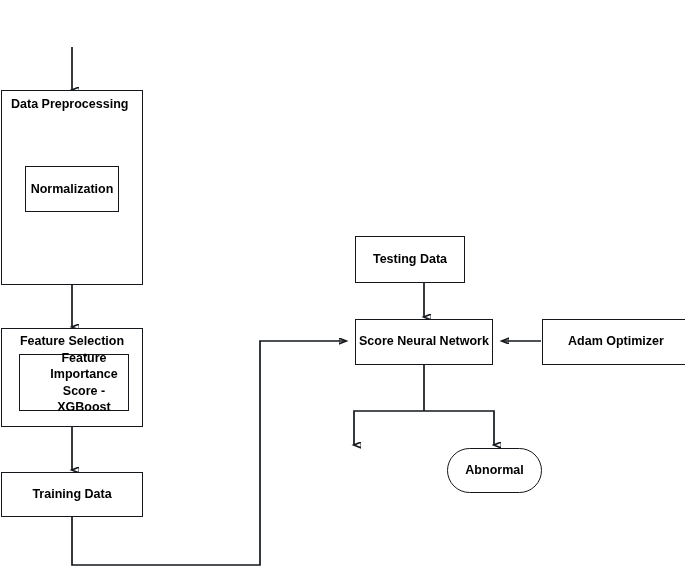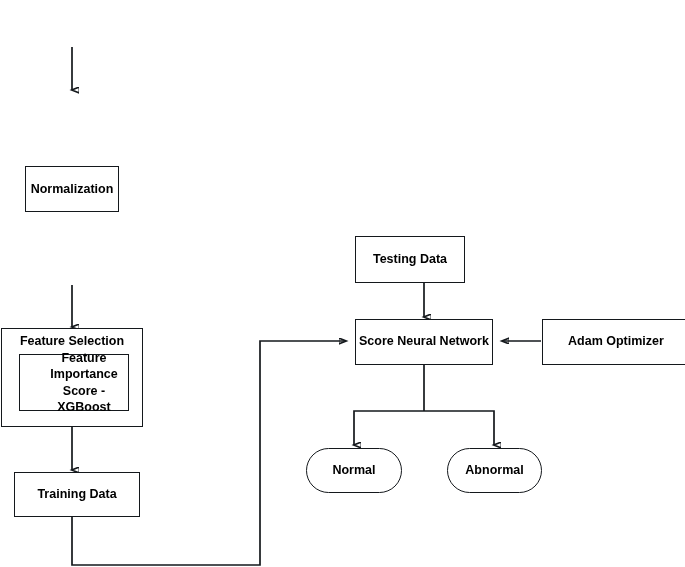--- a/index.html
+++ b/index.html
@@ -129,6 +129,9 @@
   </svg>
 
 
+  <div class="node label-top" style="left:1px; top:90px; width:142px; height:195px;">
+    <span class="node-title">Data Preprocessing</span>
+  </div>
   <div class="inner-box" style="left:25px; top:166px; width:94px; height:46px;align-items:center;">
     <span>Normalization</span>
   </div>

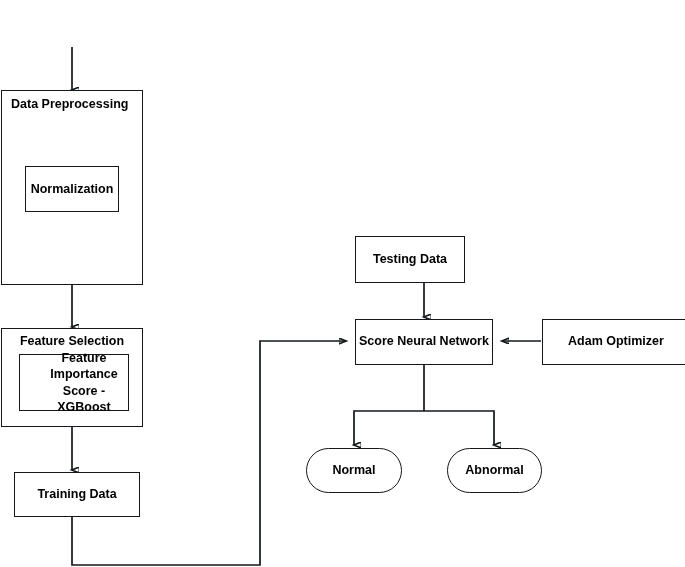--- a/index.html
+++ b/index.html
@@ -161,9 +161,6 @@
     <span>Adam Optimizer</span>
   </div>
 
-  <div class="node pill" style="left:306px; top:448px; width:96px; height:45px;">
-    <span>Normal</span>
-  </div>
 
   <div class="node pill" style="left:447px; top:448px; width:95px; height:45px;">
     <span>Abnormal</span>

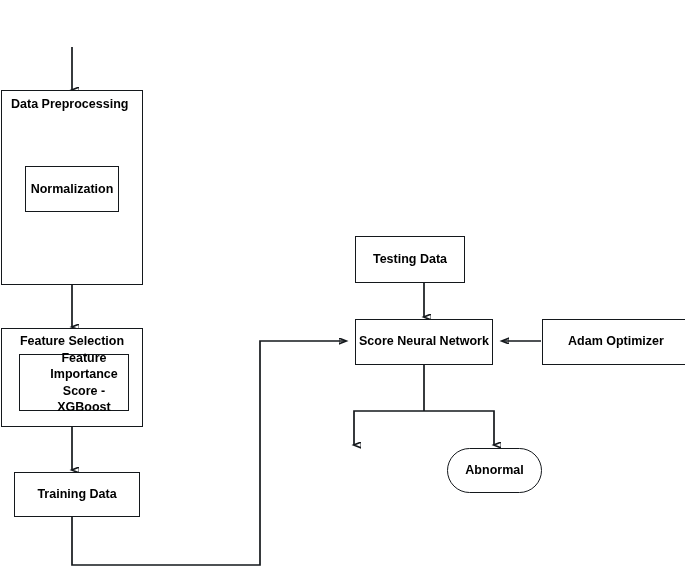--- a/index.html
+++ b/index.html
@@ -145,7 +145,7 @@
 Score - XGBoost</span>
   </div>
 
-  <div class="node" style="left:14px; top:472px; width:126px; height:45px;">
+  <div class="node" style="left:1px; top:472px; width:142px; height:45px;">
     <span>Training Data</span>
   </div>
 

